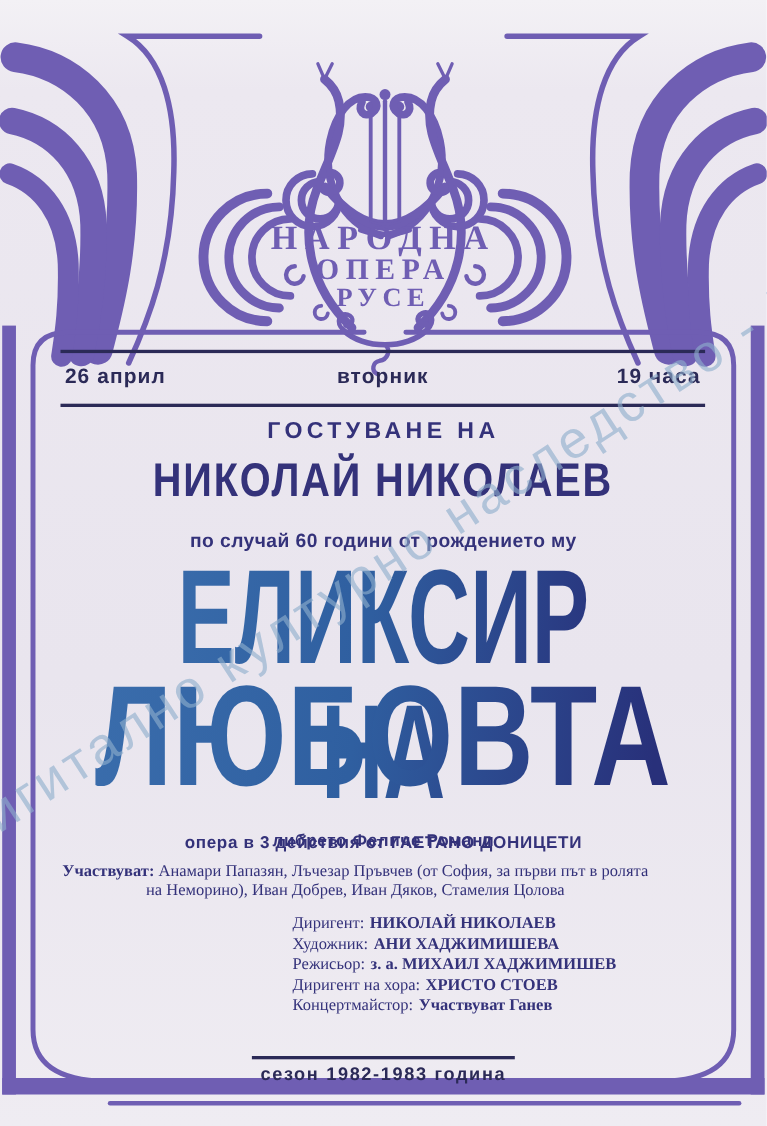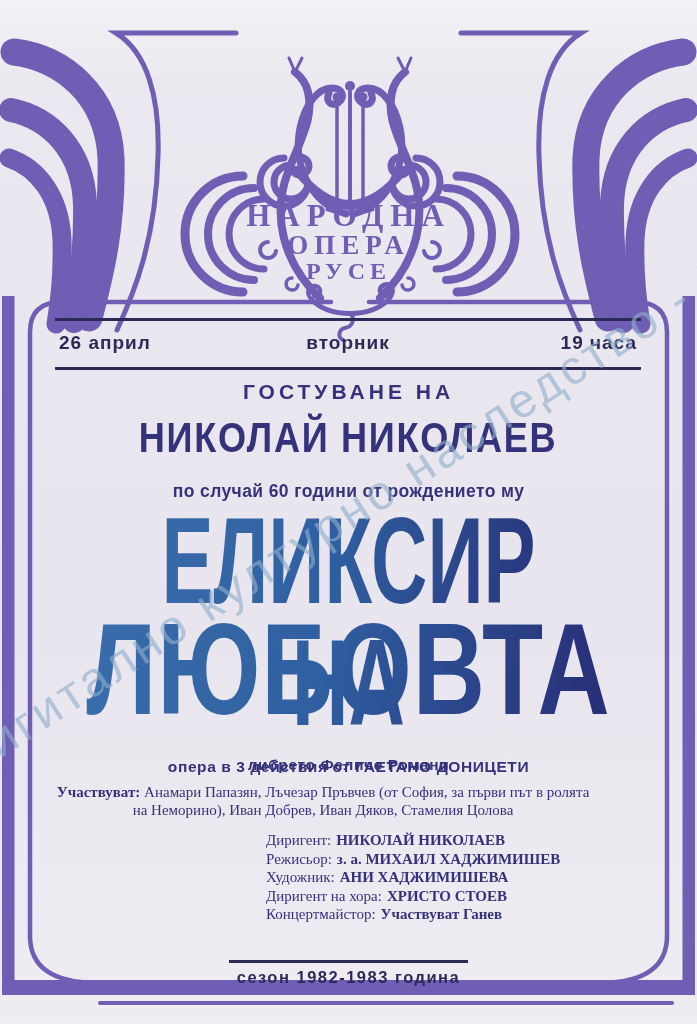--- a/index.html
+++ b/index.html
@@ -180,8 +180,8 @@
 
   <div class="credits">
     <div class="credit-row"><span>Диригент:</span><span class="cv">НИКОЛАЙ НИКОЛАЕВ</span></div>
+    <div class="credit-row"><span>Художник:</span><span class="cv">АНИ ХАДЖИМИШЕВА</span></div>
     <div class="credit-row"><span>Режисьор:</span><span class="cv">з. а. МИХАИЛ ХАДЖИМИШЕВ</span></div>
-    <div class="credit-row"><span>Художник:</span><span class="cv">АНИ ХАДЖИМИШЕВА</span></div>
     <div class="credit-row"><span>Диригент на хора:</span><span class="cv">ХРИСТО СТОЕВ</span></div>
     <div class="credit-row"><span>Концертмайстор:</span><span class="cv">Участвуват Ганев</span></div>
   </div>

